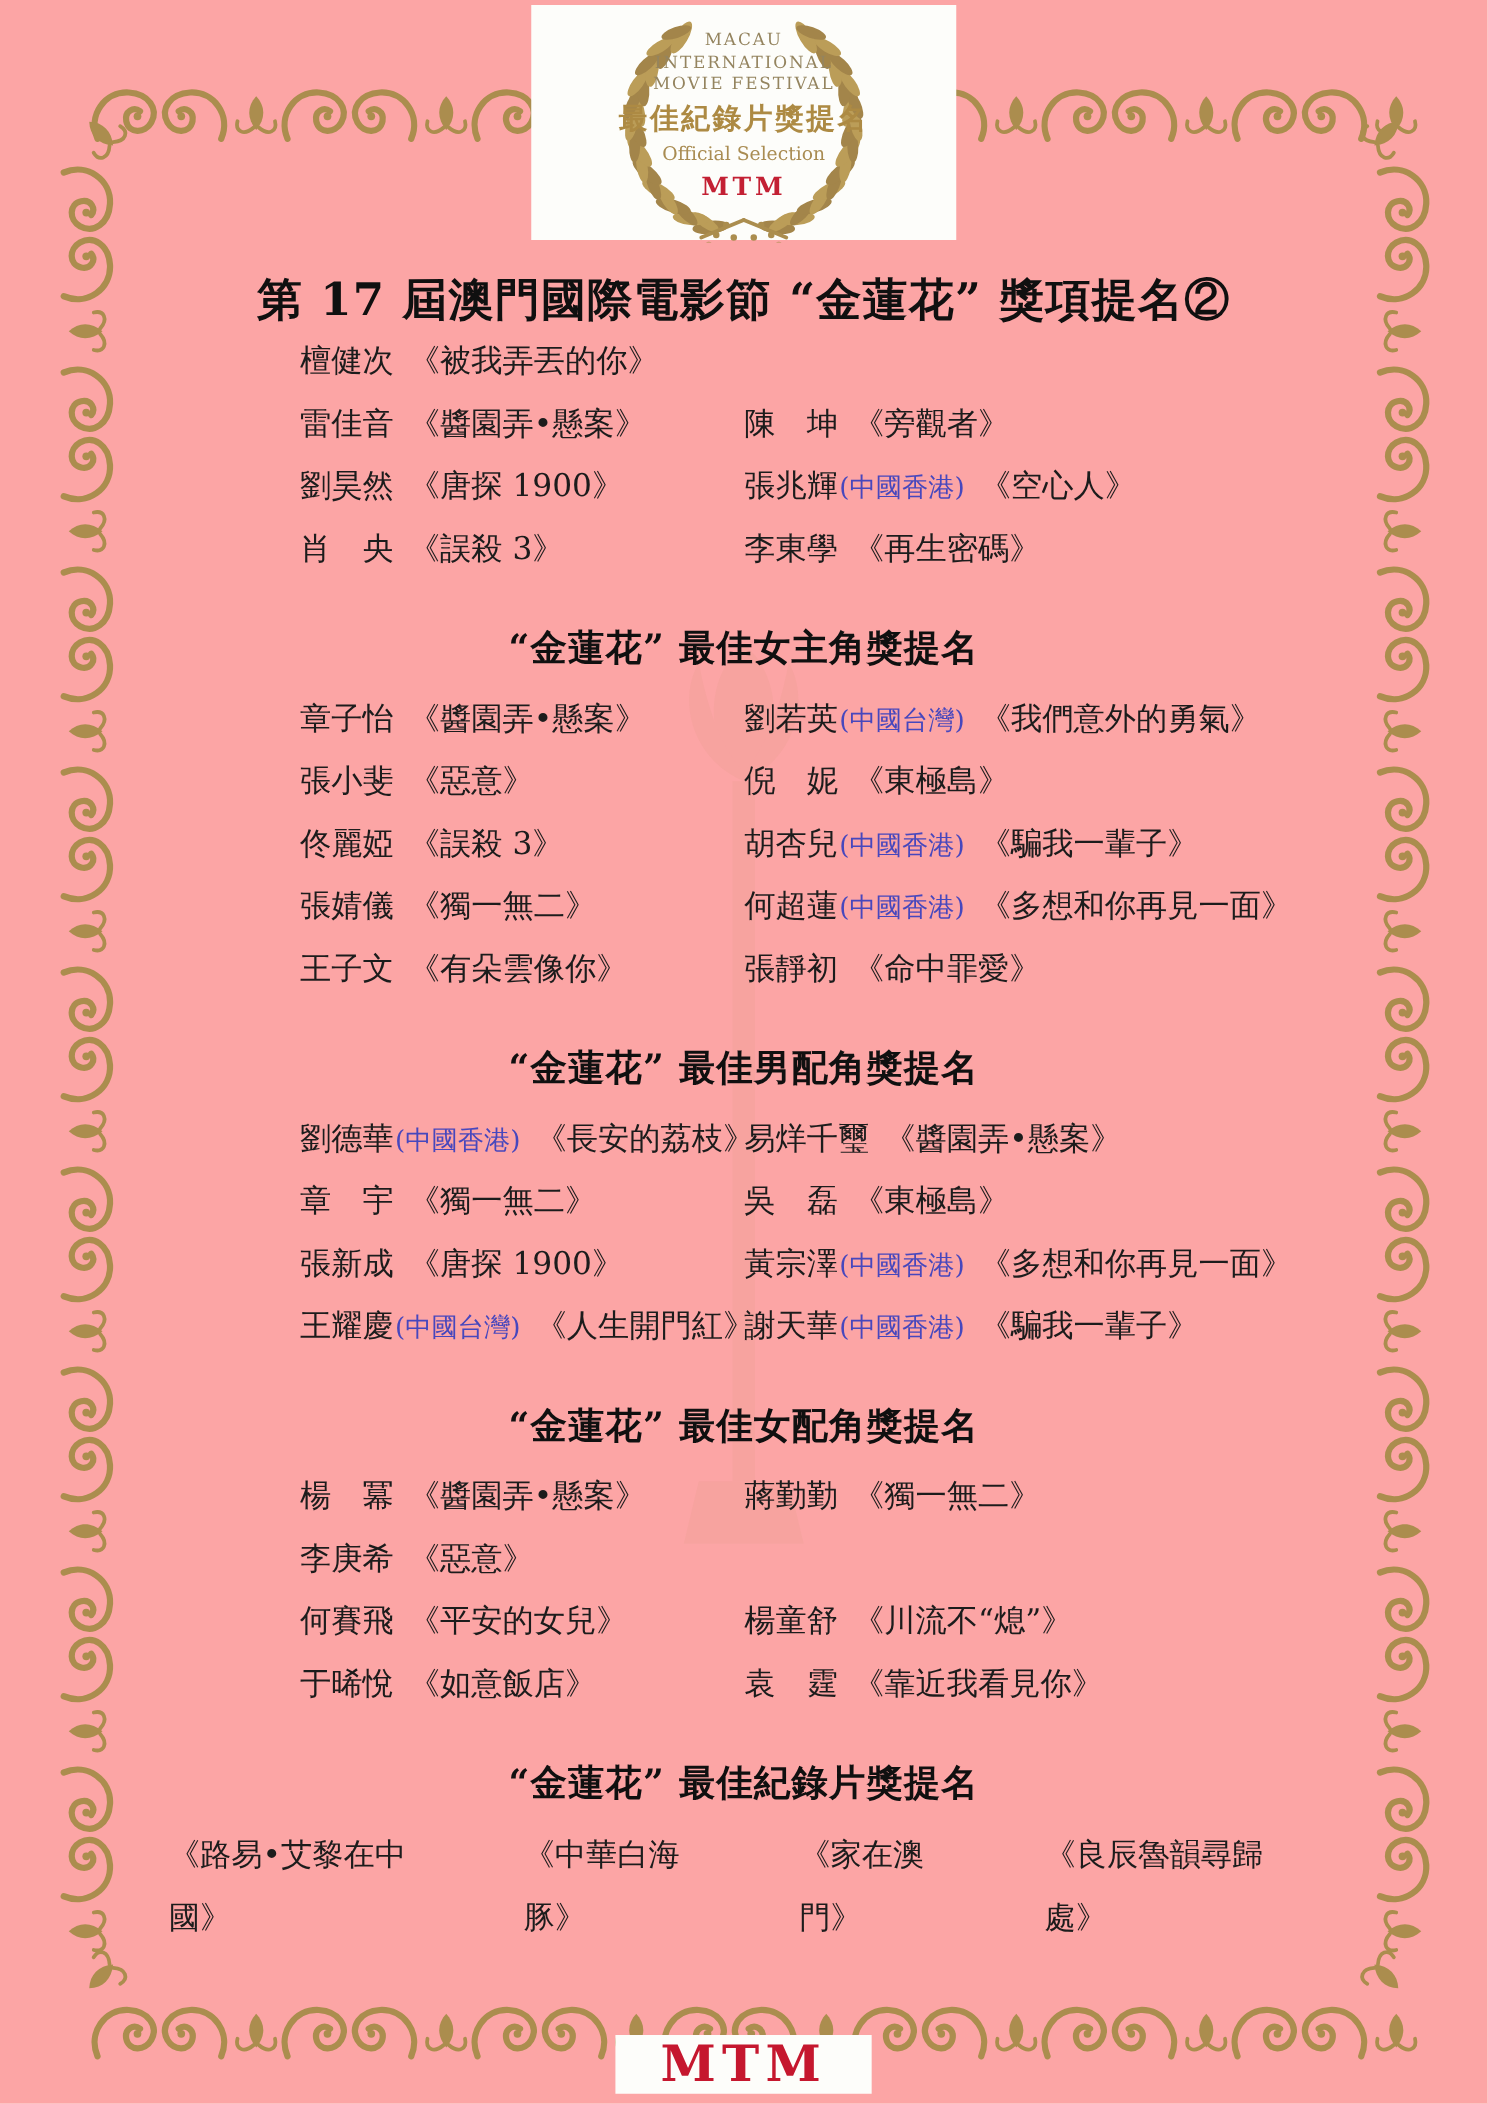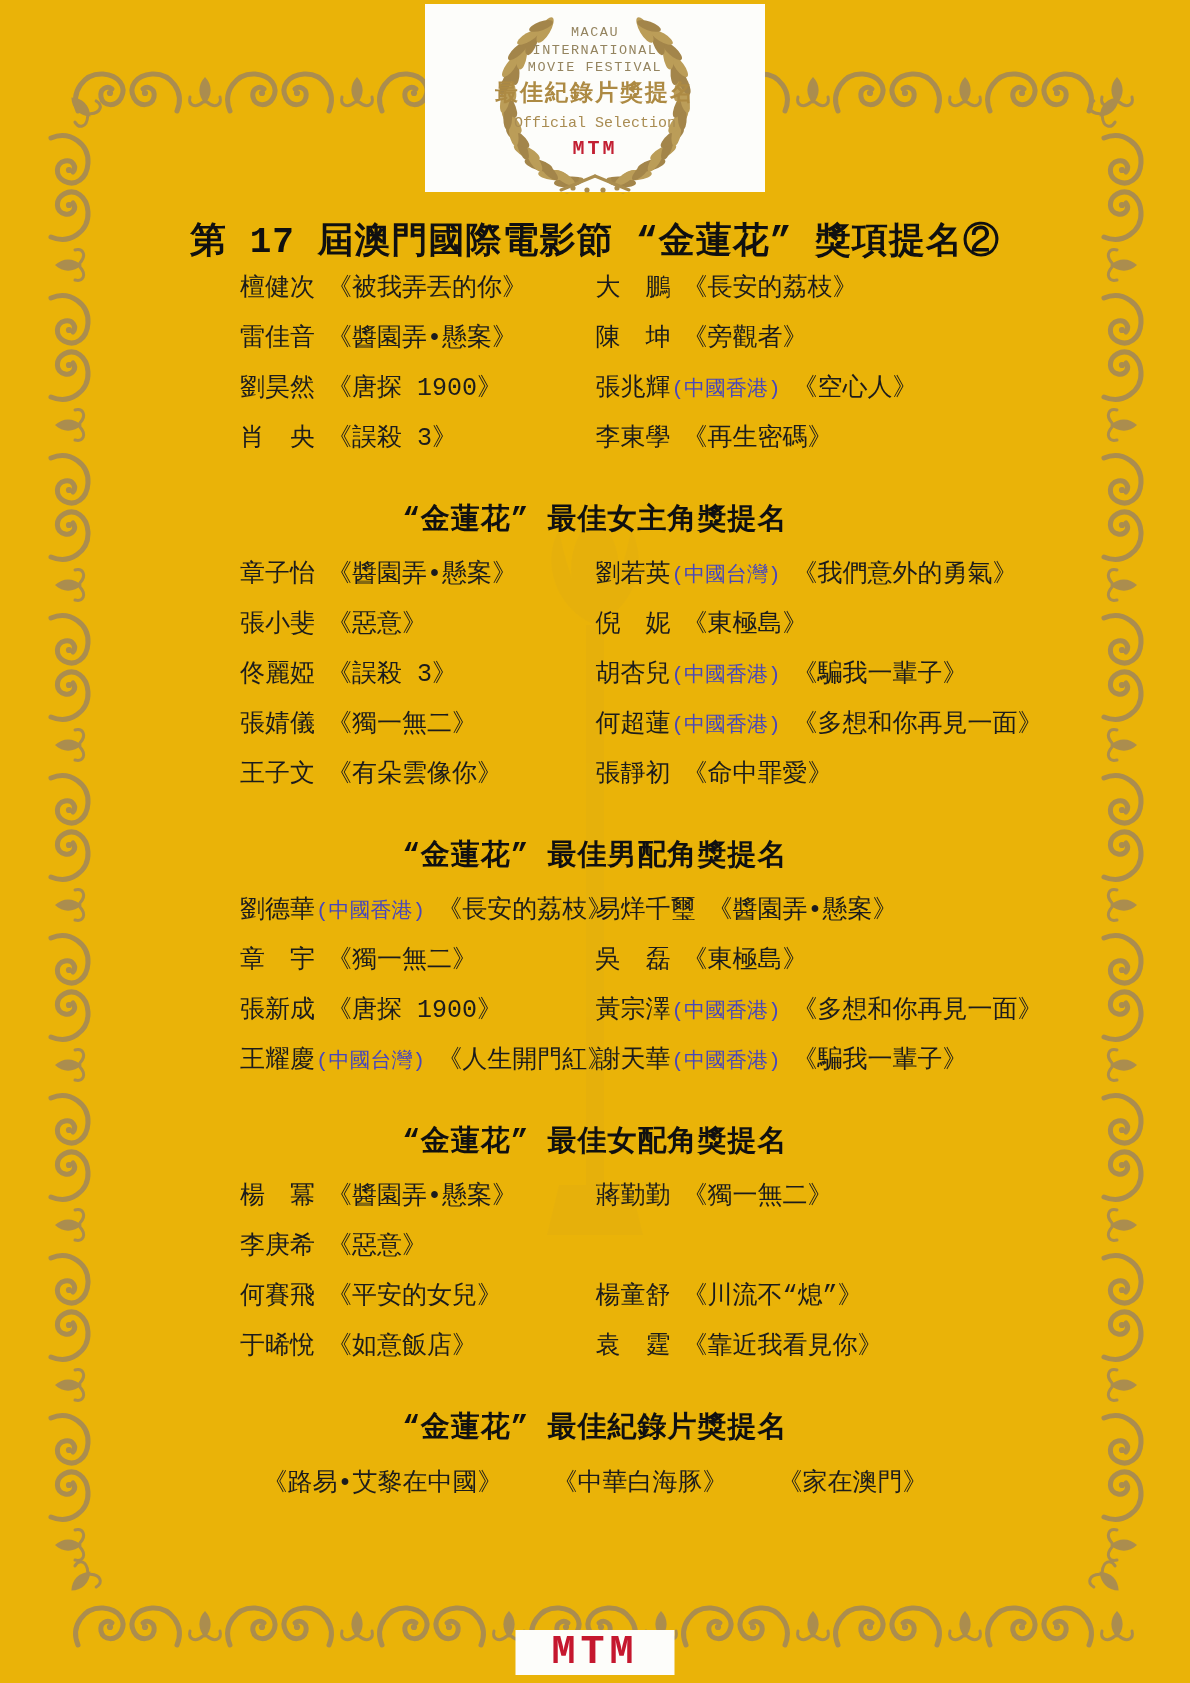--- a/index.html
+++ b/index.html
@@ -5,7 +5,7 @@
   * { margin:0; padding:0; box-sizing:border-box; }
   html,body { width:1190px; }
   body { font-family:"DejaVu Serif","Liberation Serif",serif; background:#ffffff; }
-  .page { position:relative; width:1190px; height:1683px; background:#eab308; overflow:hidden;font-family:Liberation Mono, monospace; }
+  .page { position:relative; width:1190px; height:1683px; background:#fca5a5; overflow:hidden; }
 
   .border-svg { position:absolute; left:0; top:0; width:1190px; height:1683px; z-index:0; }
   .watermark { position:absolute; left:475px; top:500px; z-index:0; }

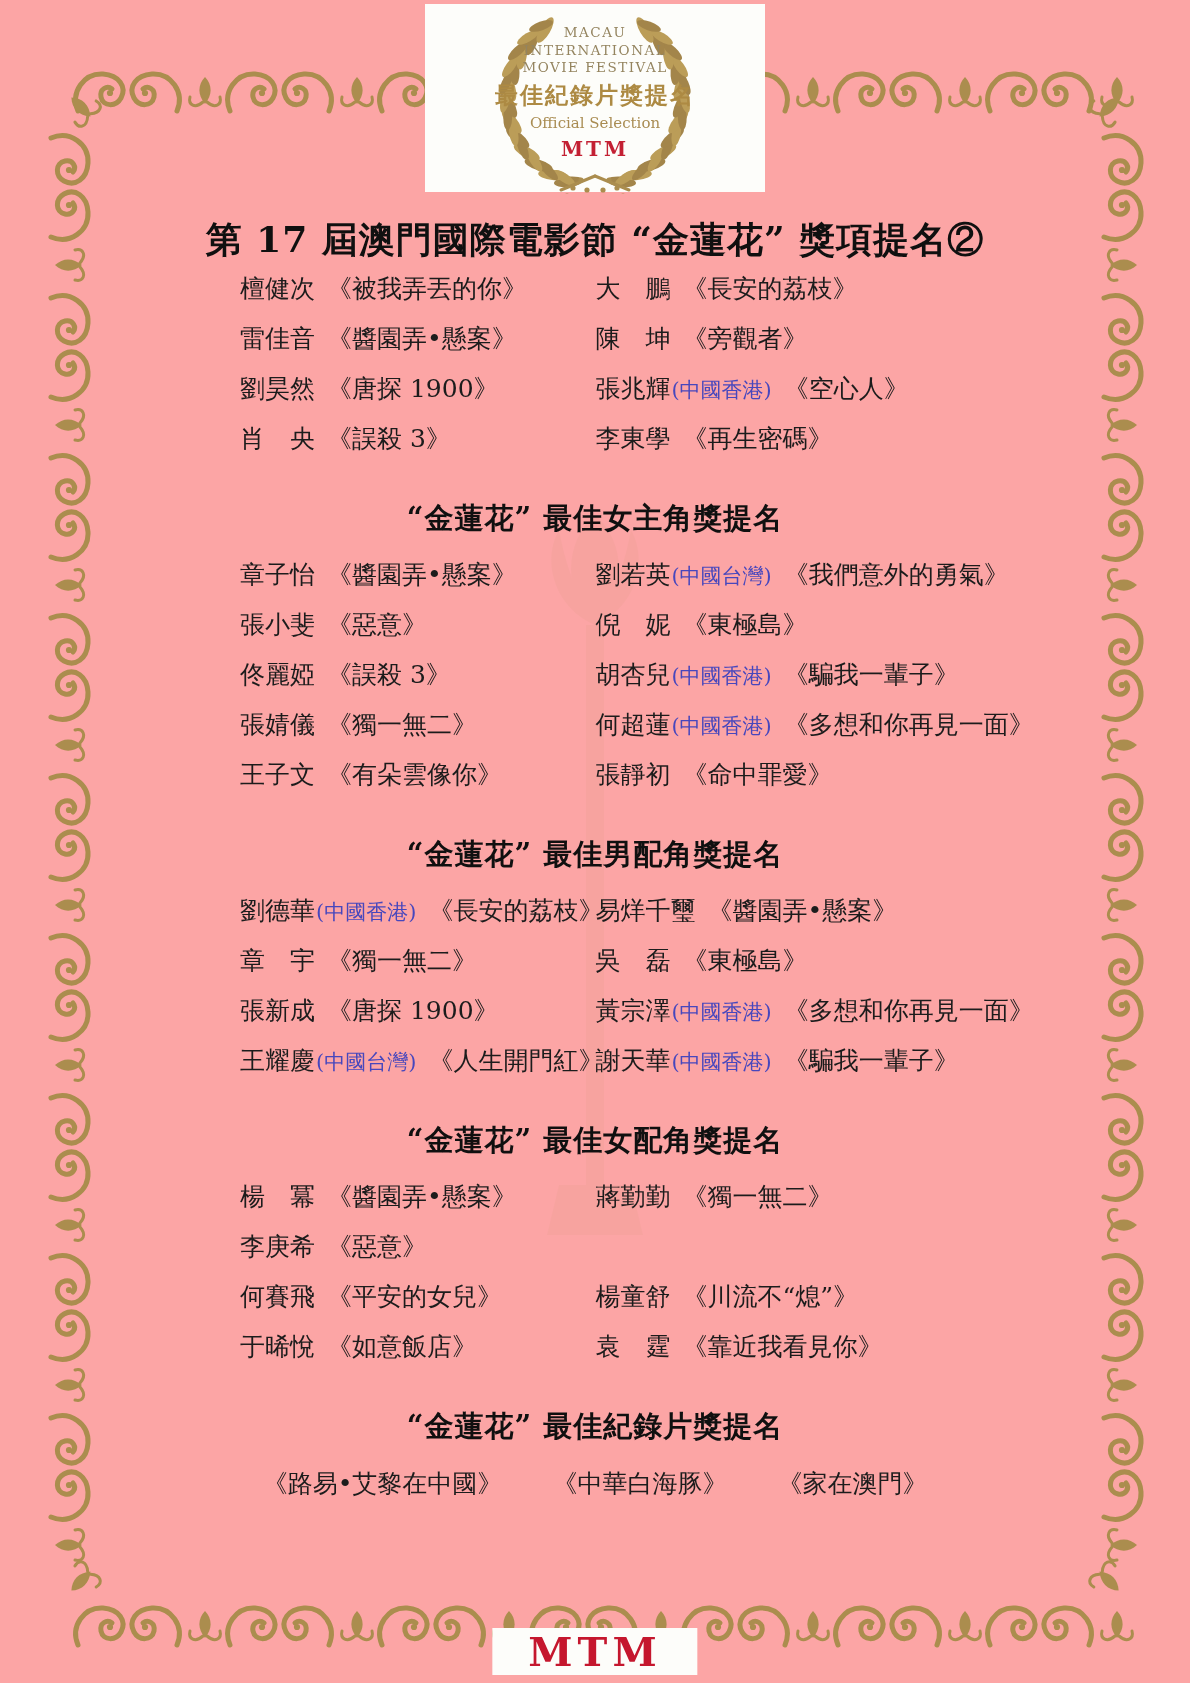--- a/index.html
+++ b/index.html
@@ -247,7 +247,6 @@
   <main id="sections">
       <div class="row">
         <div class="cell left"><span class="name">檀健次</span><span class="film">《被我弄丟的你》</span></div>
-        <div class="cell right"><span class="name">大　鵬</span><span class="film">《長安的荔枝》</span></div>
       </div>
       <div class="row">
         <div class="cell left"><span class="name">雷佳音</span><span class="film">《醬園弄•懸案》</span></div>

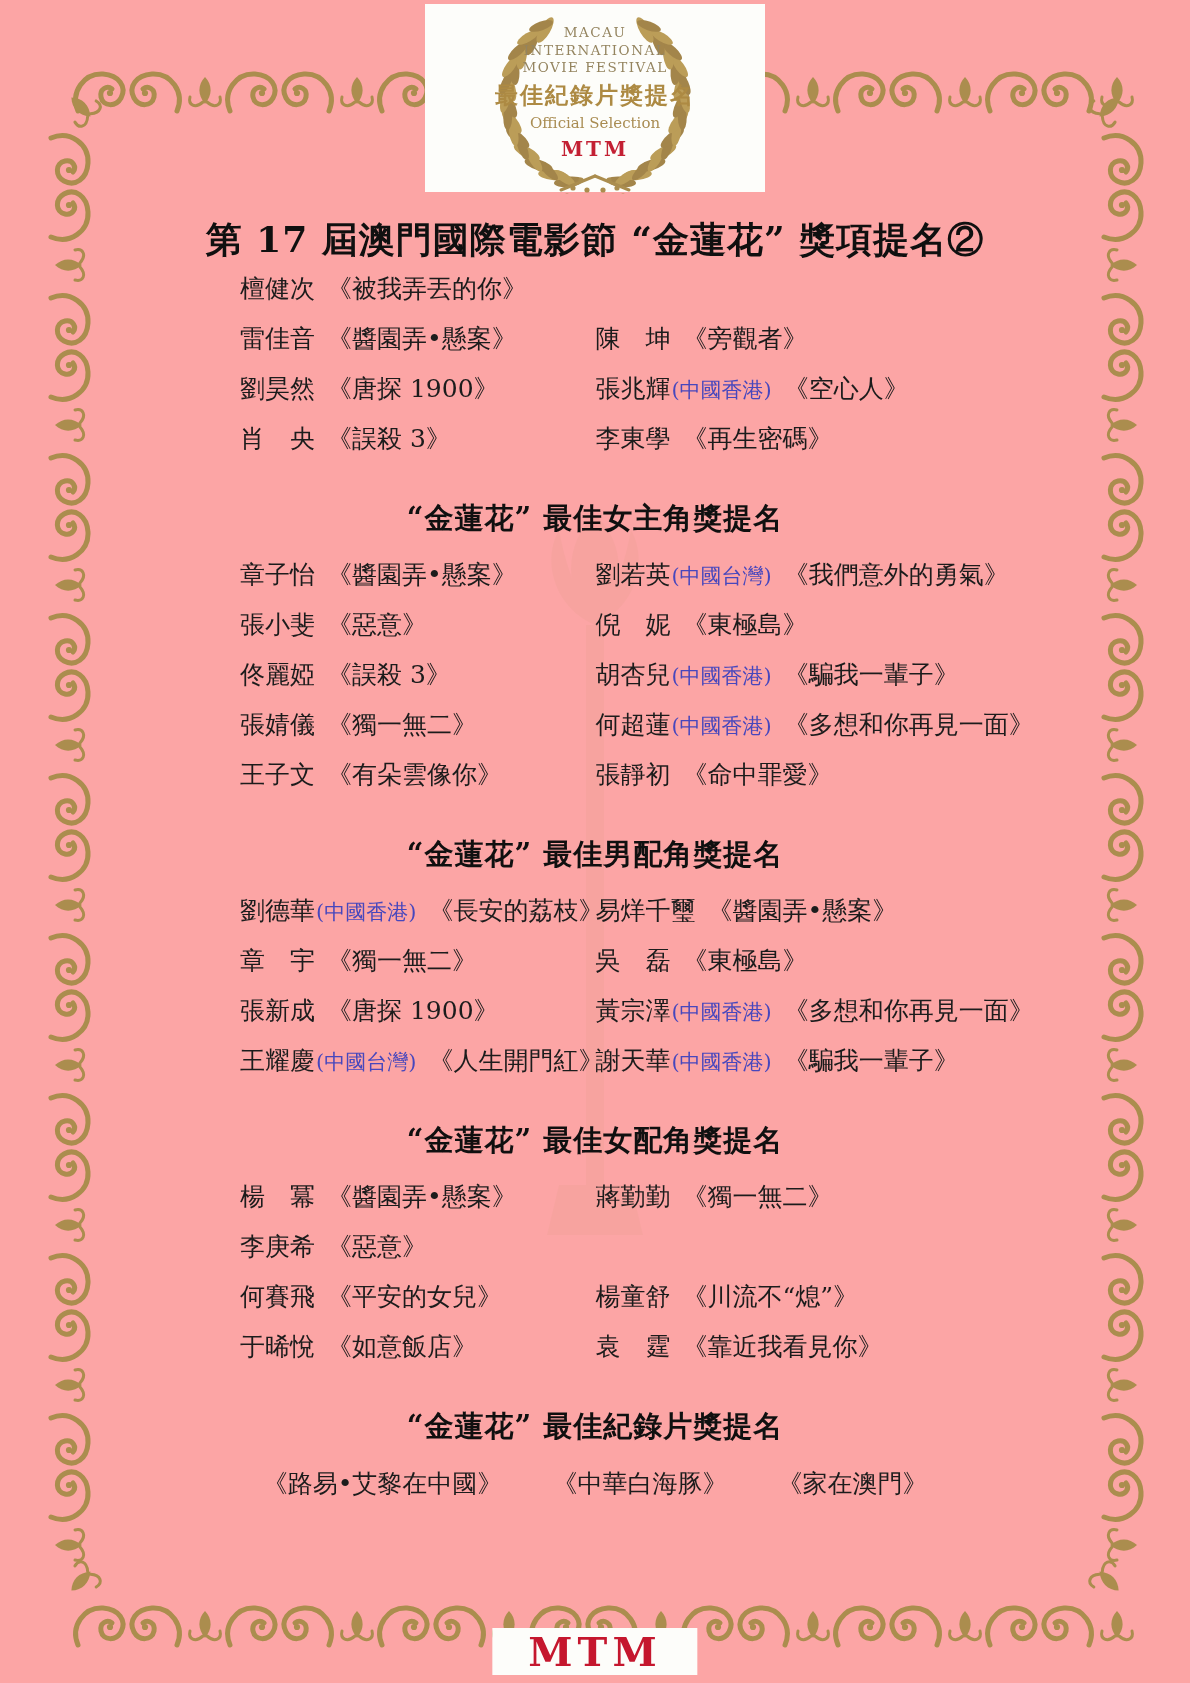--- a/index.html
+++ b/index.html
@@ -319,6 +319,7 @@
         <span class="film doc">《路易•艾黎在中國》</span>
         <span class="film doc">《中華白海豚》</span>
         <span class="film doc">《家在澳門》</span>
+        <span class="film doc">《良辰魯韻尋歸處》</span>
       </div>
     </main>
 

